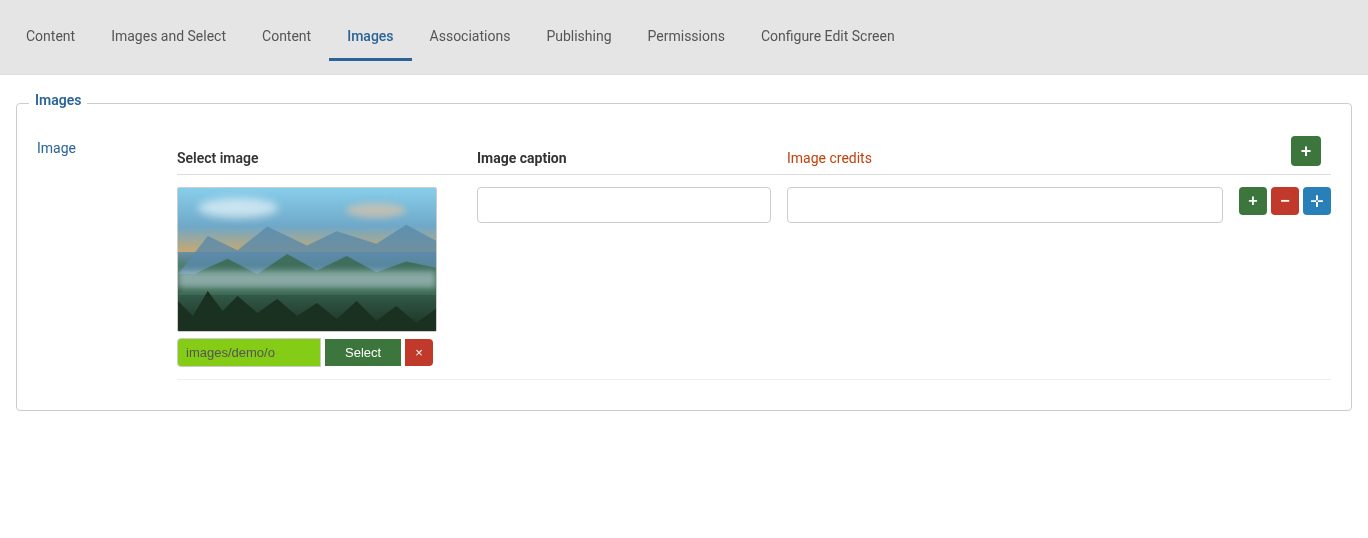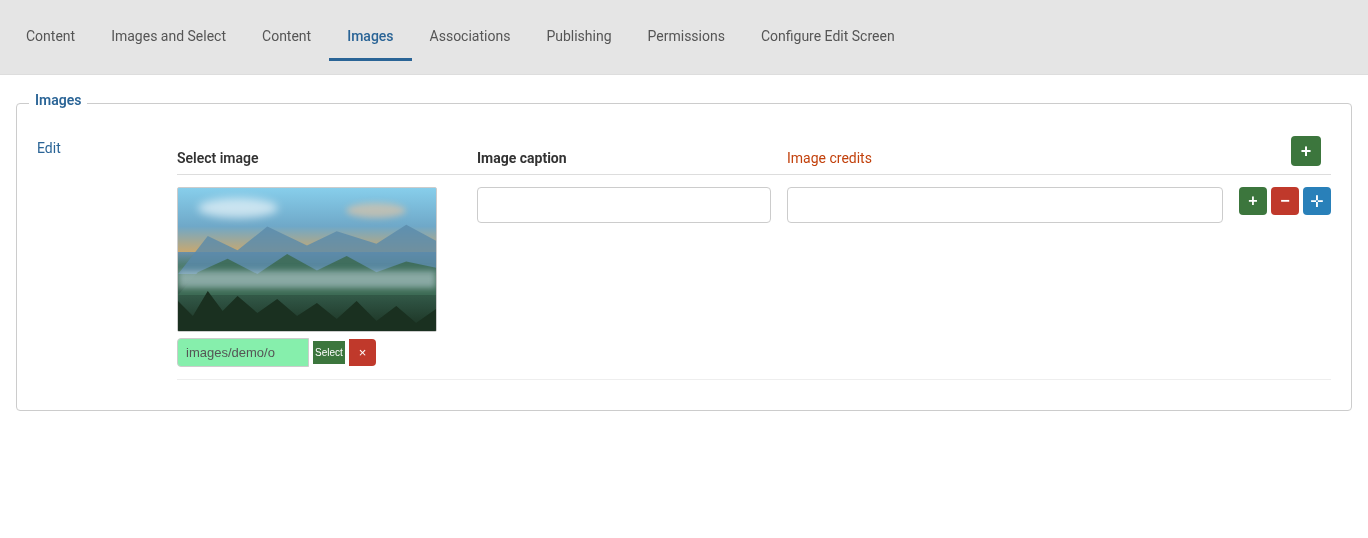--- a/index.html
+++ b/index.html
@@ -299,7 +299,7 @@
     <span class="images-fieldset-legend">Images</span>
 
     <div class="image-section">
-      <div class="image-label">Edit</div>
+      <div class="image-label">Image</div>
 
       <div class="image-content">
 

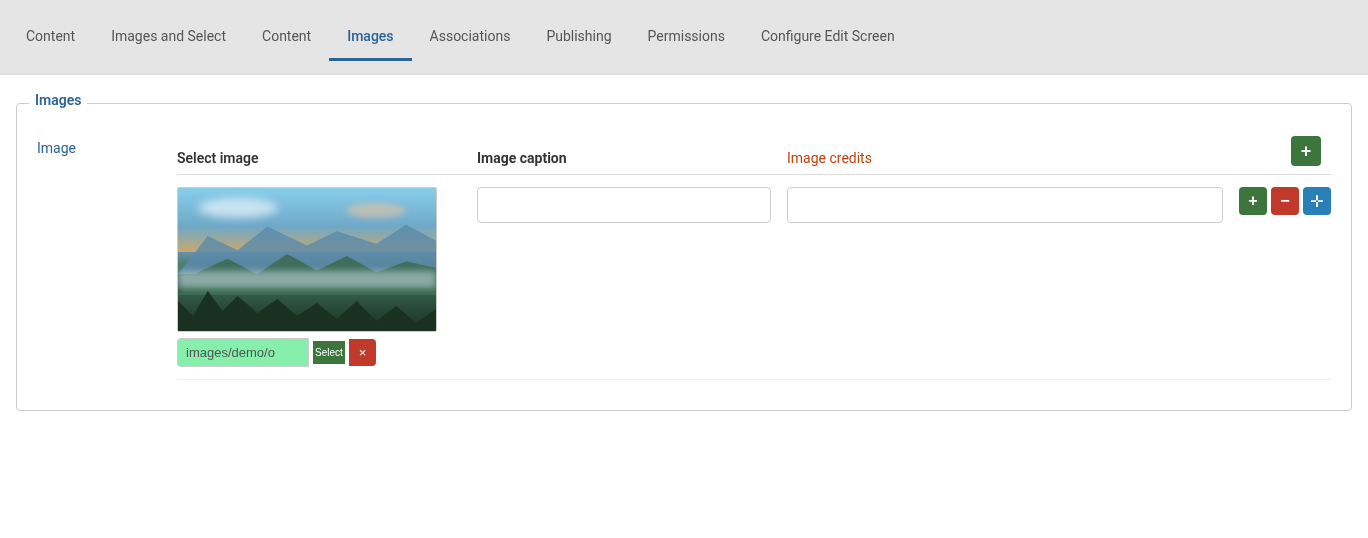--- a/index.html
+++ b/index.html
@@ -182,9 +182,9 @@
       border-radius: 4px 0 0 4px;
       padding: 6px 8px;
       font-size: 13px;
-      width: 132px;
+      width: 144px;
       color: #555;
-      background: #86efac;
+      background: #84cc16;
     }
     .select-btn {
       background: #3c763d;

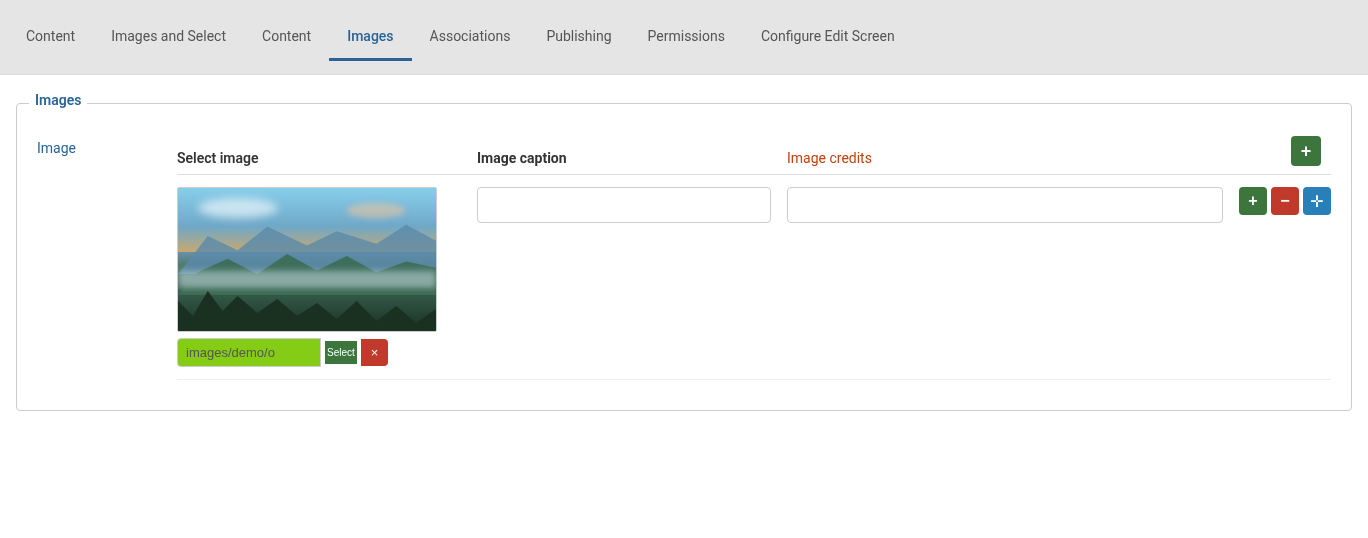--- a/index.html
+++ b/index.html
@@ -190,8 +190,8 @@
       background: #3c763d;
       color: #fff;
       border: none;
-      padding: 6px 2px;
-      font-size: 10px;
+      padding: 6px 20px;
+      font-size: 13px;
       cursor: pointer;
       font-weight: 500;
     }

